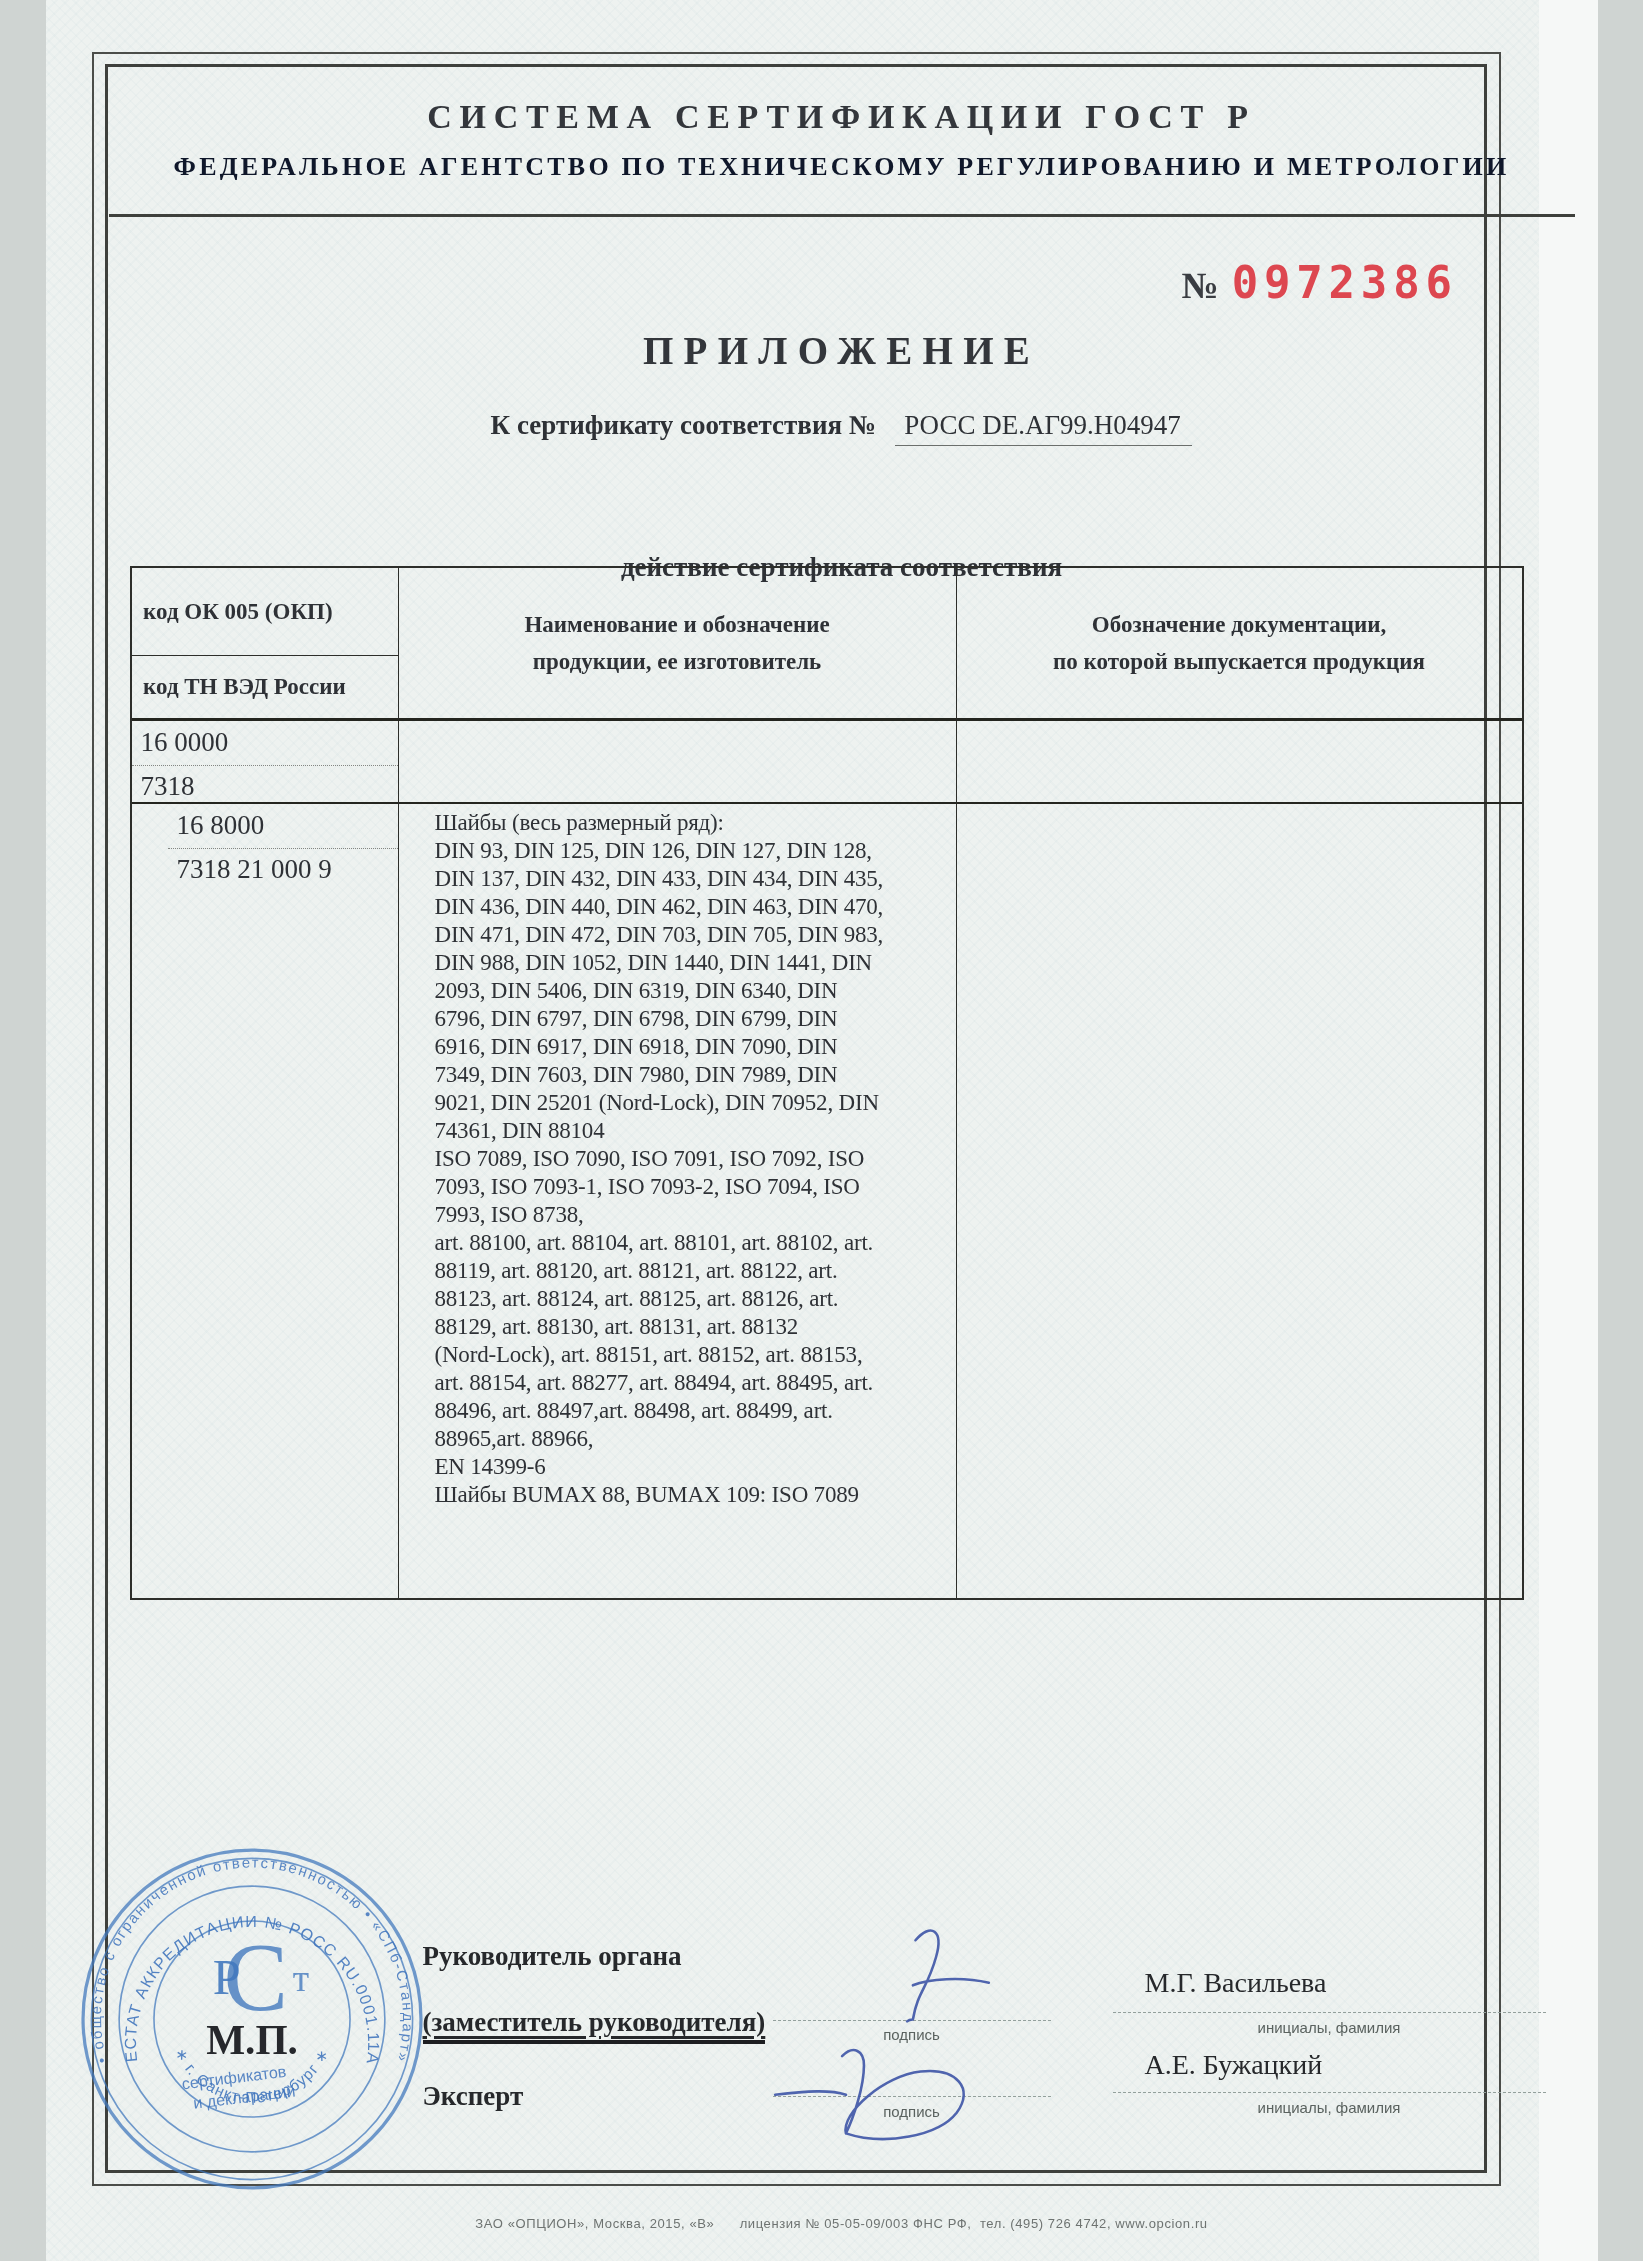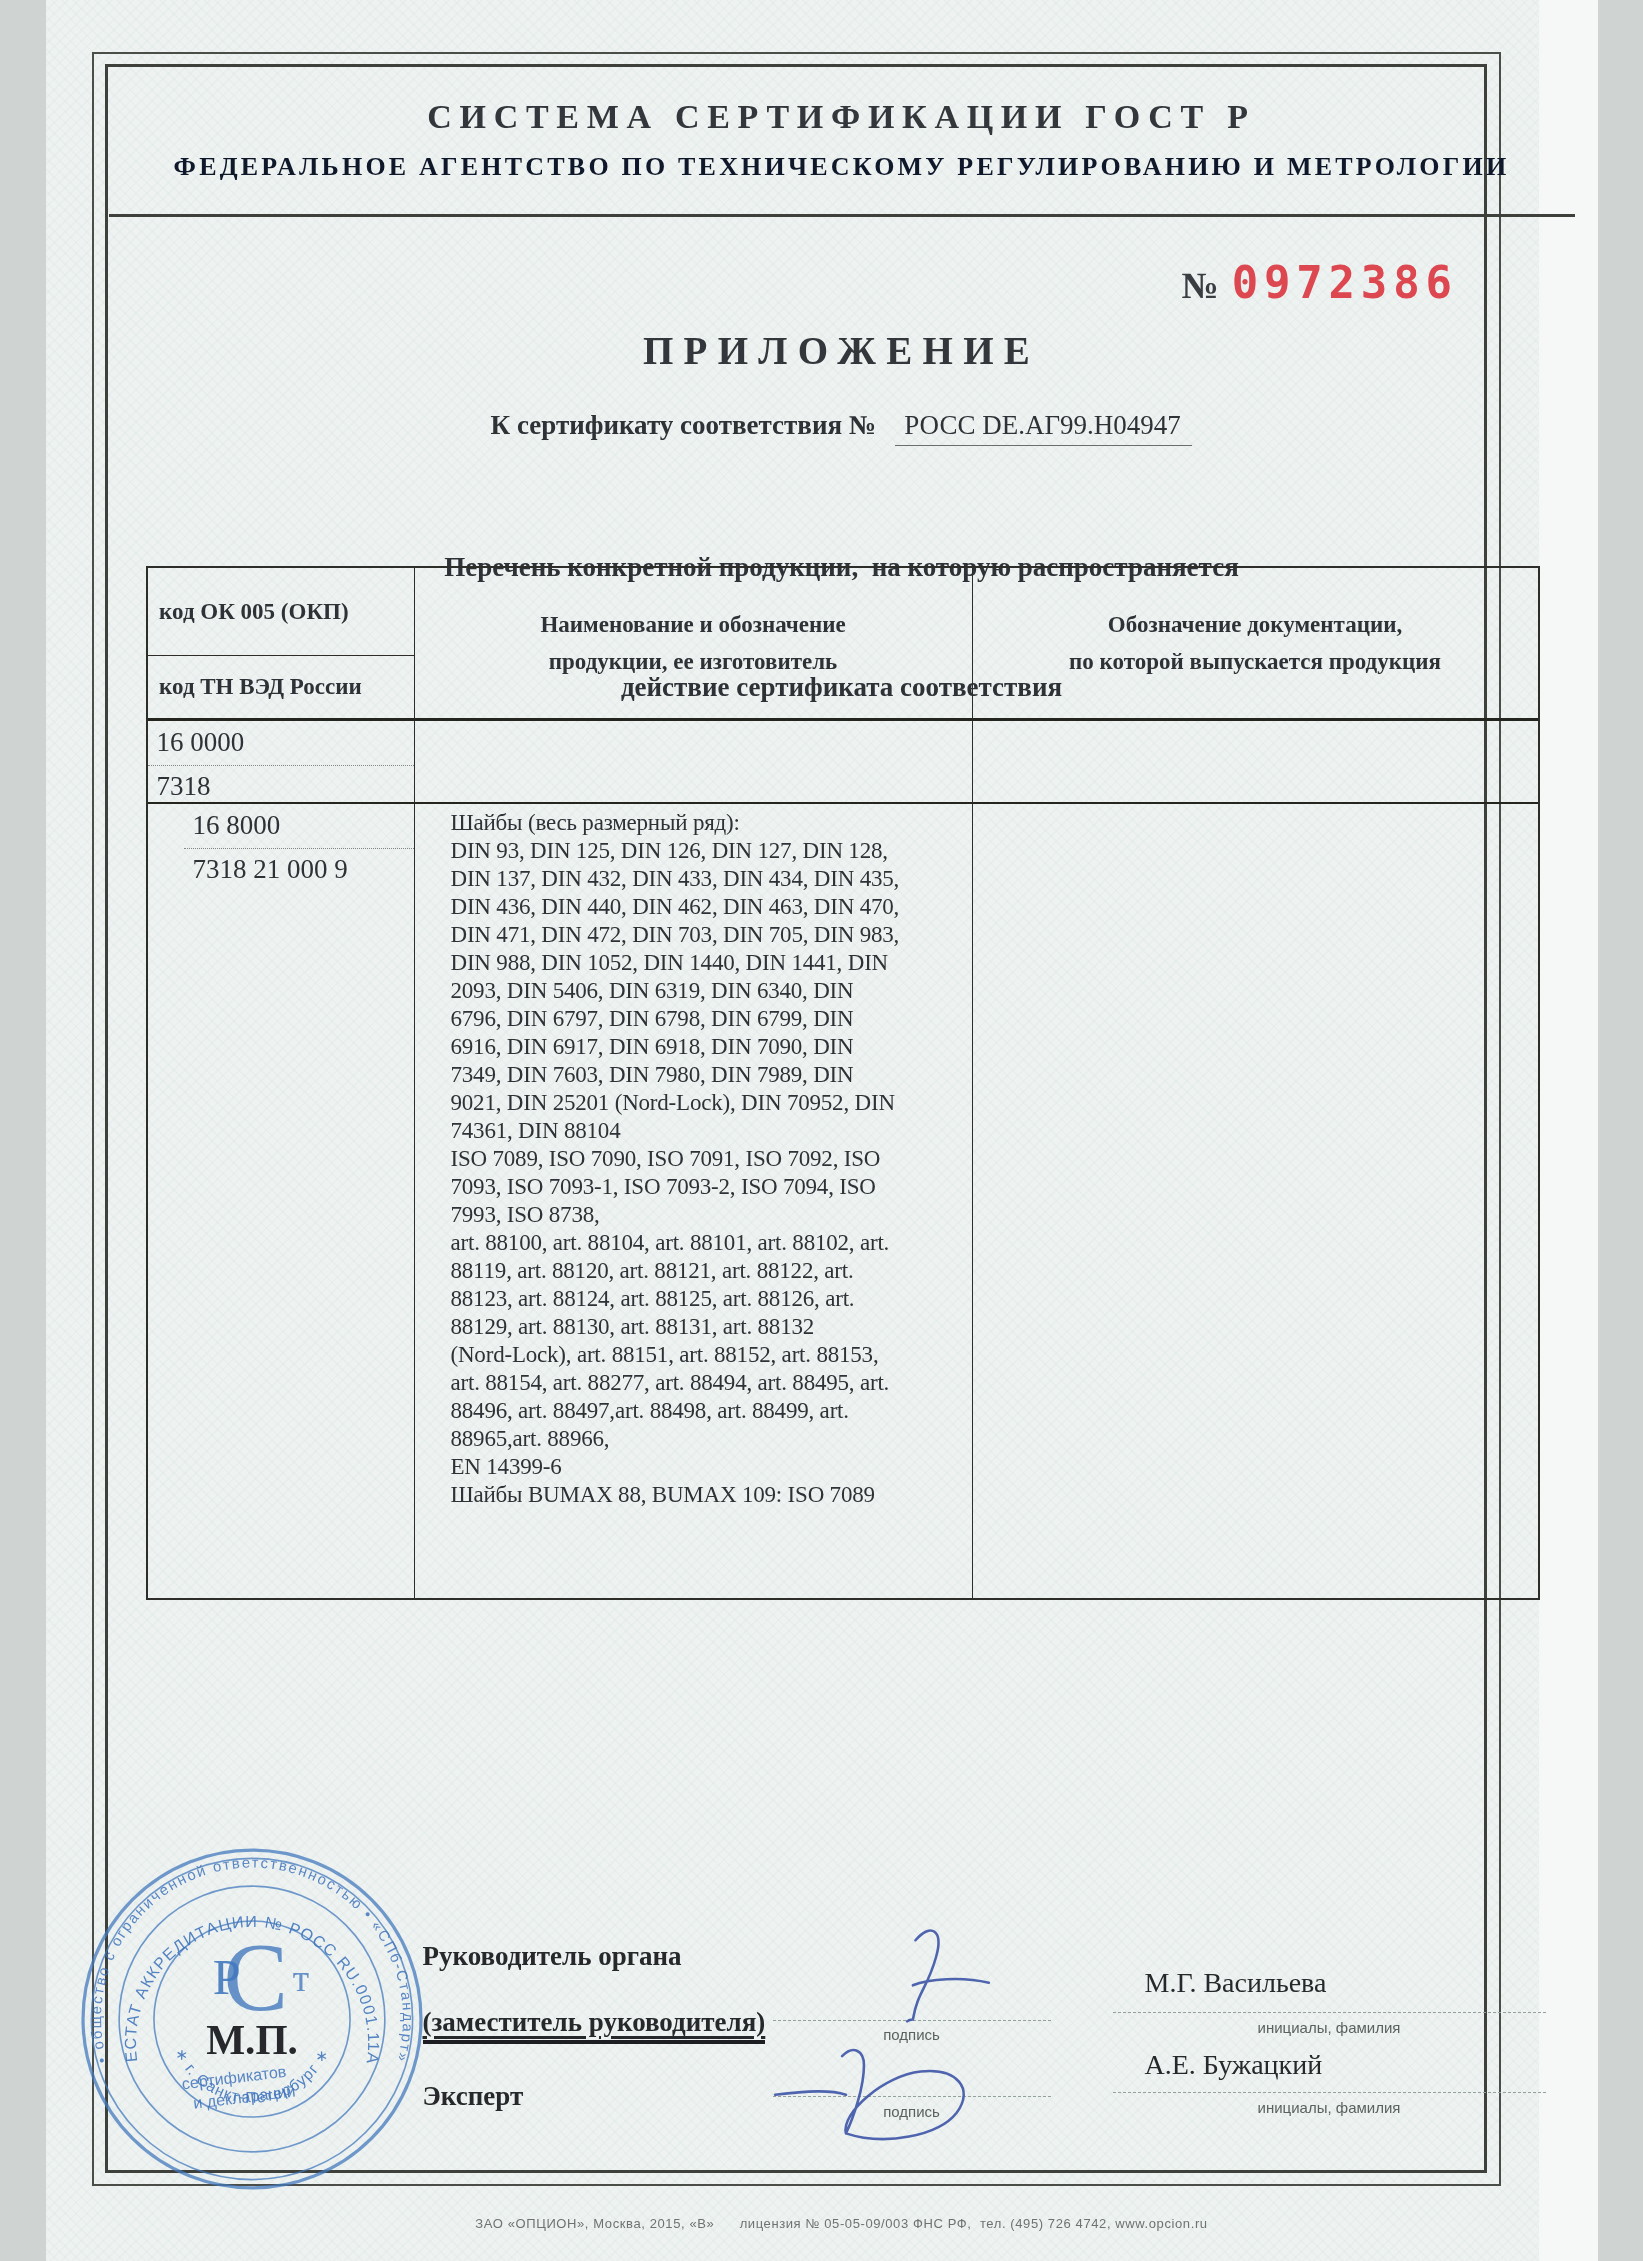--- a/index.html
+++ b/index.html
@@ -113,7 +113,6 @@
   </div>
 
   <div class="purpose">
-    <div>Перечень конкретной продукции,  на которую распространяется</div>
     <div>действие сертификата соответствия</div>
   </div>
 

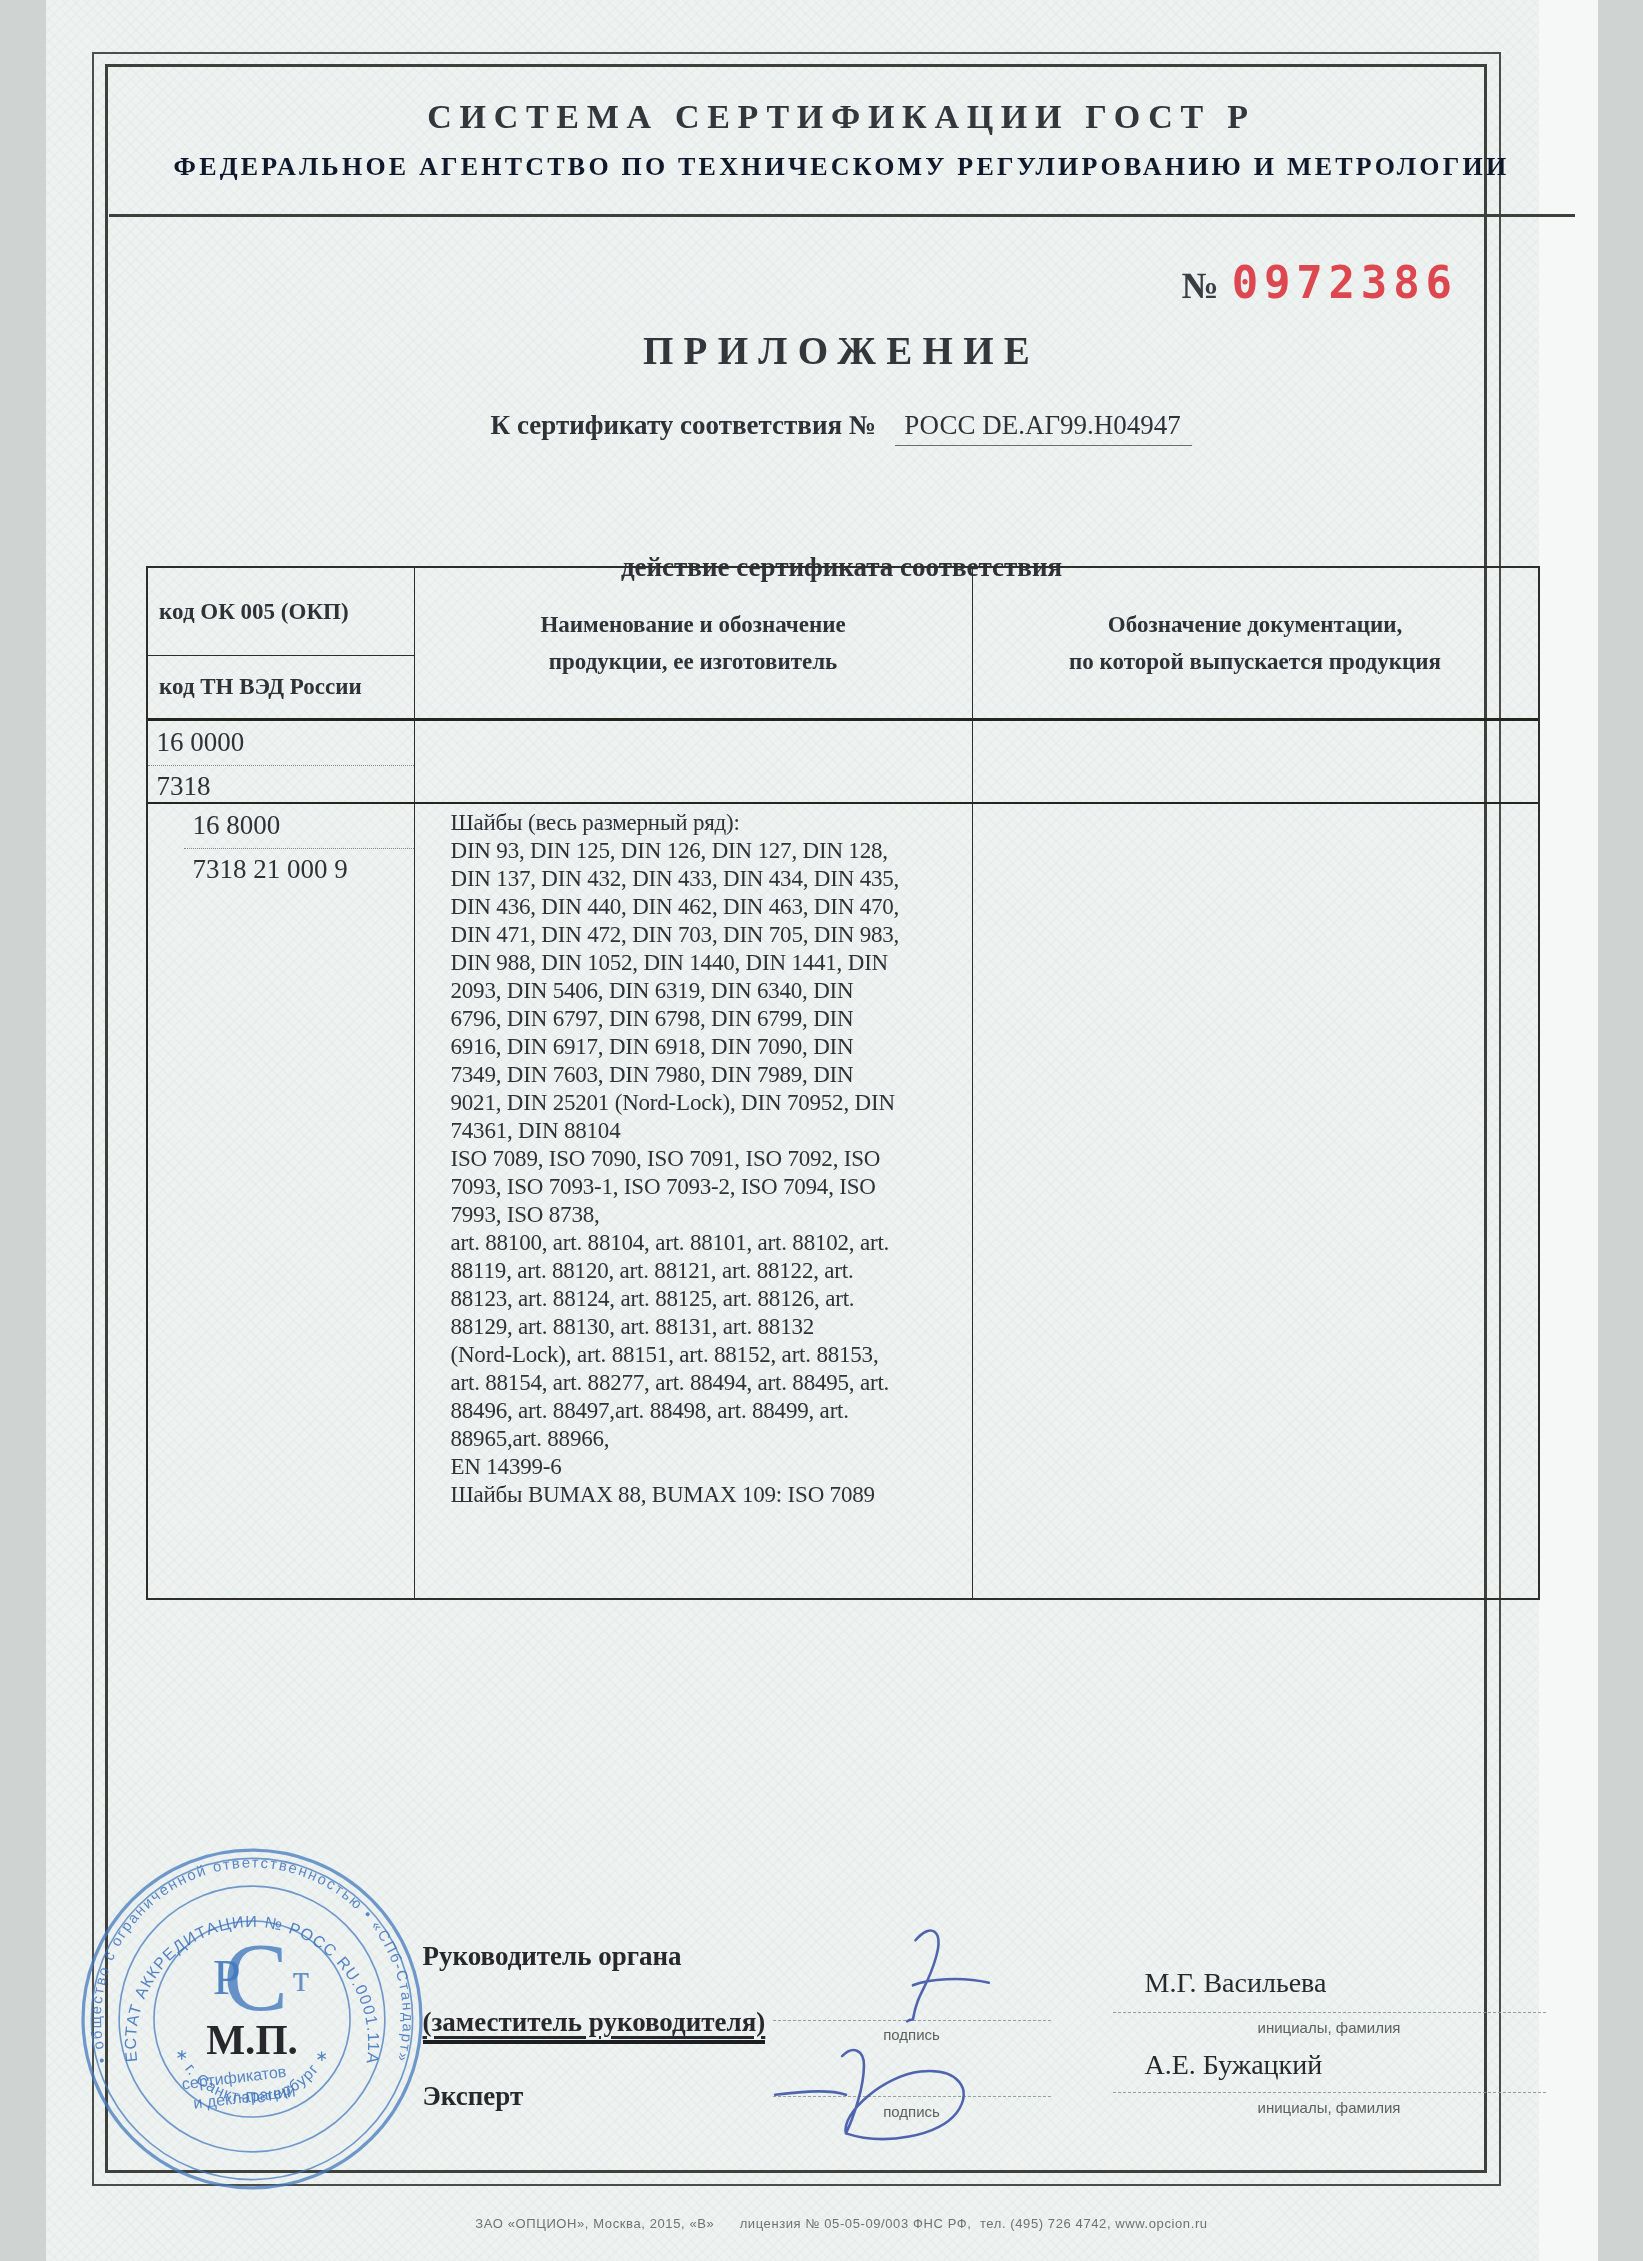--- a/index.html
+++ b/index.html
@@ -47,7 +47,7 @@
   .cert-table { position:absolute; left:84px; top:566px; width:1390px;
                 display:grid; grid-template-columns:267px 558px 565px;
                 grid-template-rows:153px 83px 794px;
-                border:2.6px solid #2d2e2a;margin-left:16px; }
+                border:2.6px solid #2d2e2a; }
   .ct { box-sizing:border-box; border-right:1.9px solid #2d2e2a; border-bottom:1.9px solid #2d2e2a; }
   .ct.last-col { border-right:none; }
   .ct.hdr-row  { border-bottom:3.2px solid #24251f; }

